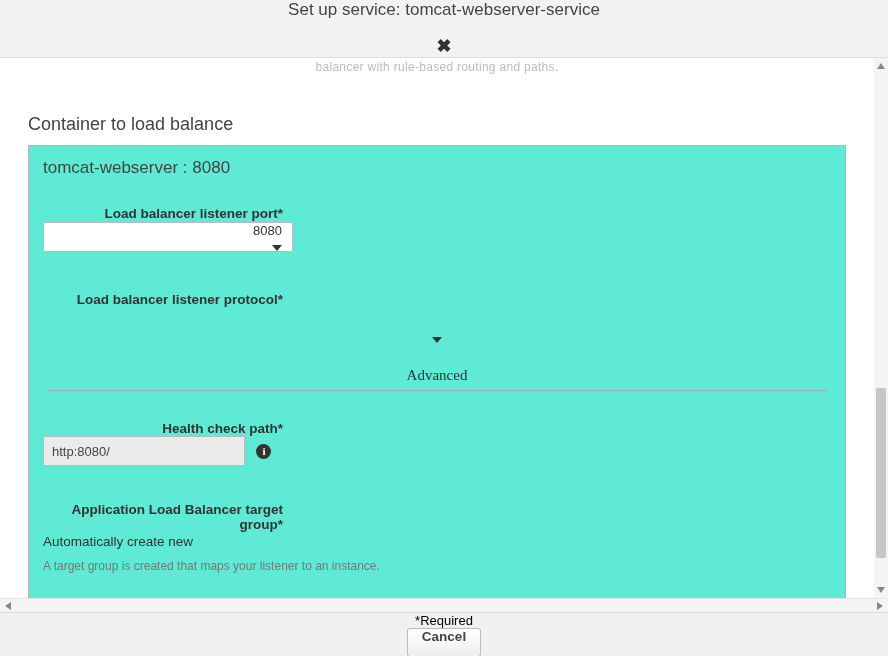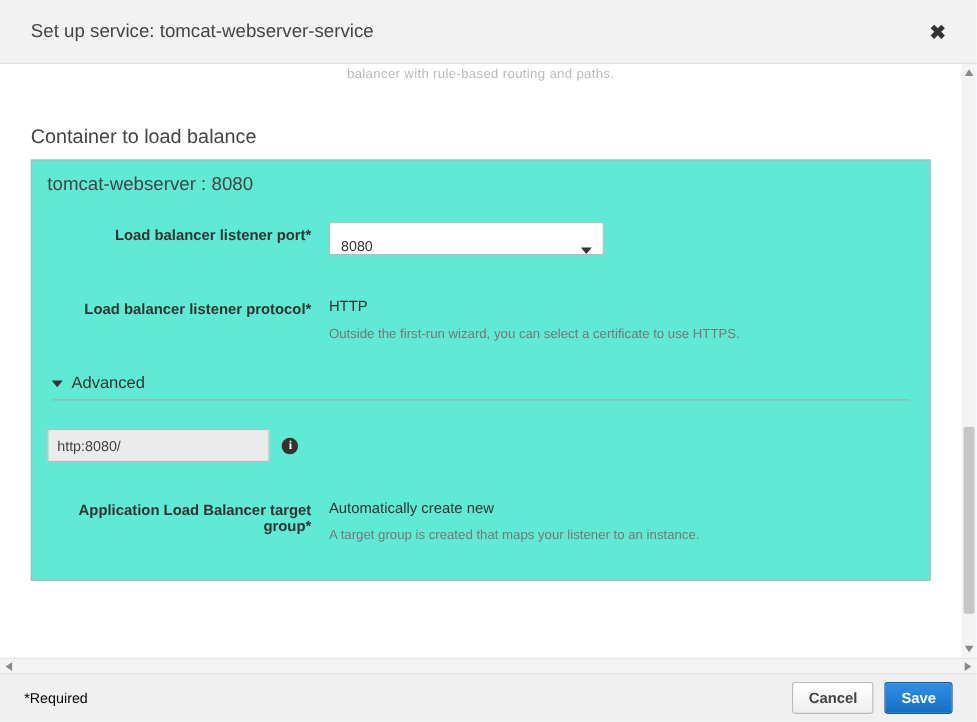--- a/index.html
+++ b/index.html
@@ -2,7 +2,7 @@
 <html><head>
 <meta charset="utf-8">
 <style>
-  * { box-sizing: border-box; margin: 0; padding: 0; }
+  * { box-sizing: border-box; margin: 0; padding: 0; flex-direction: column; }
   html, body { width: 888px; height: 656px; font-family: Arial, Helvetica, sans-serif; background: #fff; overflow: hidden; color: #333; }
   .modal-header {
     height: 58px;

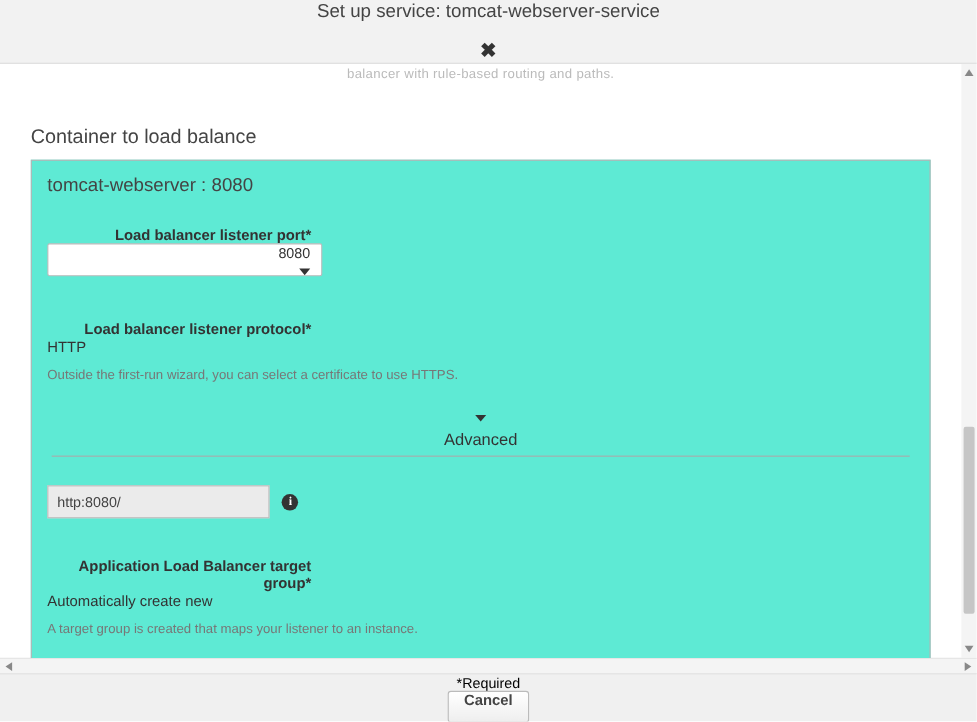--- a/index.html
+++ b/index.html
@@ -220,10 +220,6 @@
 
       <div class="form-row big-gap">
         <div class="form-label">Load balancer listener protocol*</div>
-        <div class="form-value">
-          <div class="static-val">HTTP</div>
-          <div class="hint">Outside the first-run wizard, you can select a certificate to use HTTPS.</div>
-        </div>
       </div>
 
       <div class="advanced-bar">

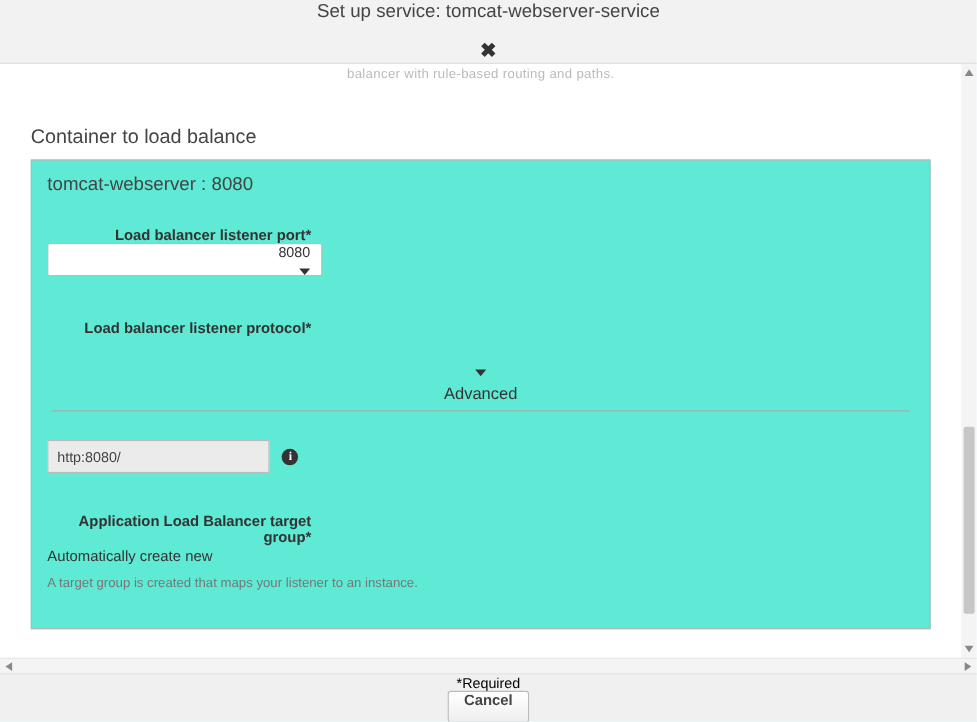--- a/index.html
+++ b/index.html
@@ -88,11 +88,12 @@
   .advanced-bar {
     display: flex;
     align-items: center;
-    gap: 8px;
+    gap: 24px;
     margin: 6px 18px 0 18px;
     padding-bottom: 6px;
     border-bottom: 1px solid #aaa;
     cursor: pointer;
+    font-family: Liberation Serif, serif;
   }
   .advanced-label { font-size: 15px; color: #333; }
   .input-text {

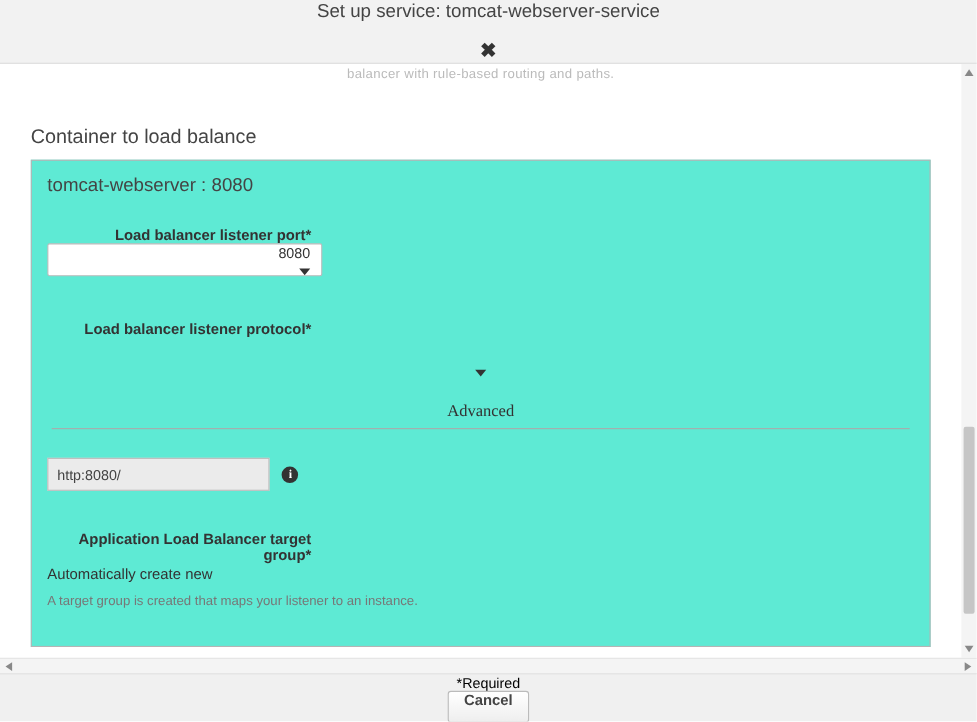--- a/index.html
+++ b/index.html
@@ -229,6 +229,7 @@
       </div>
 
       <div class="form-row form-spacer-top">
+        <div class="form-label">Health check path*</div>
         <div class="form-value">
           <input class="input-text" type="text" value="http:8080/" style="">
           <span class="info-icon">i</span>

